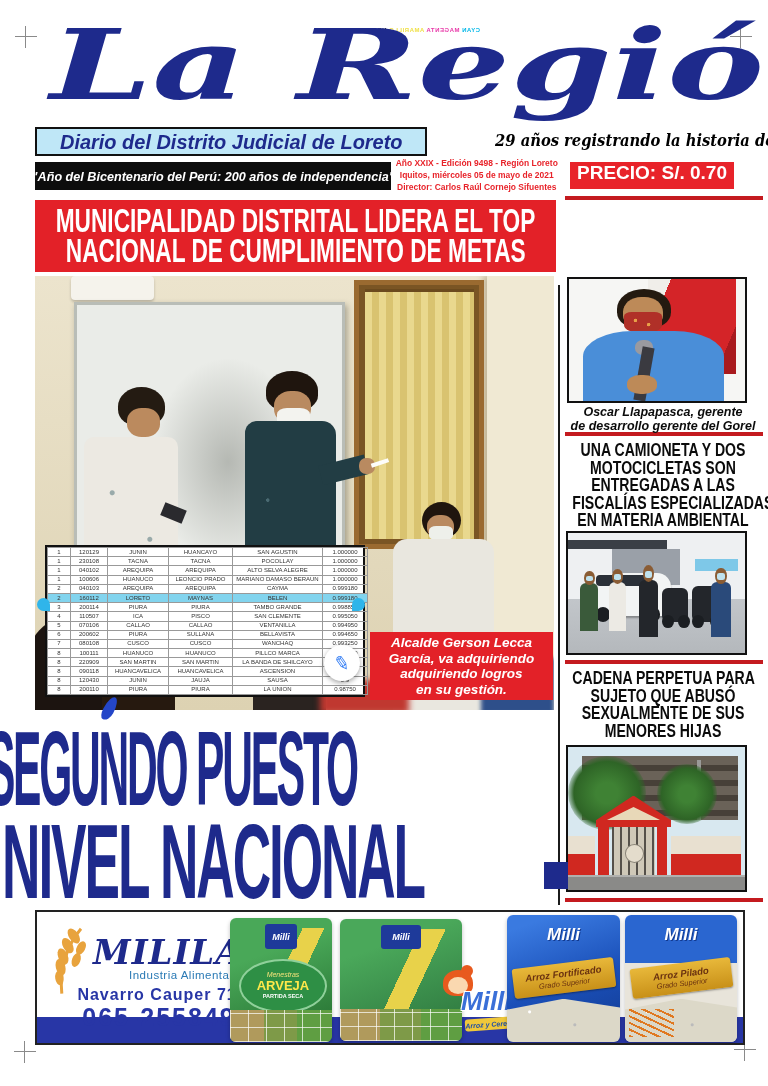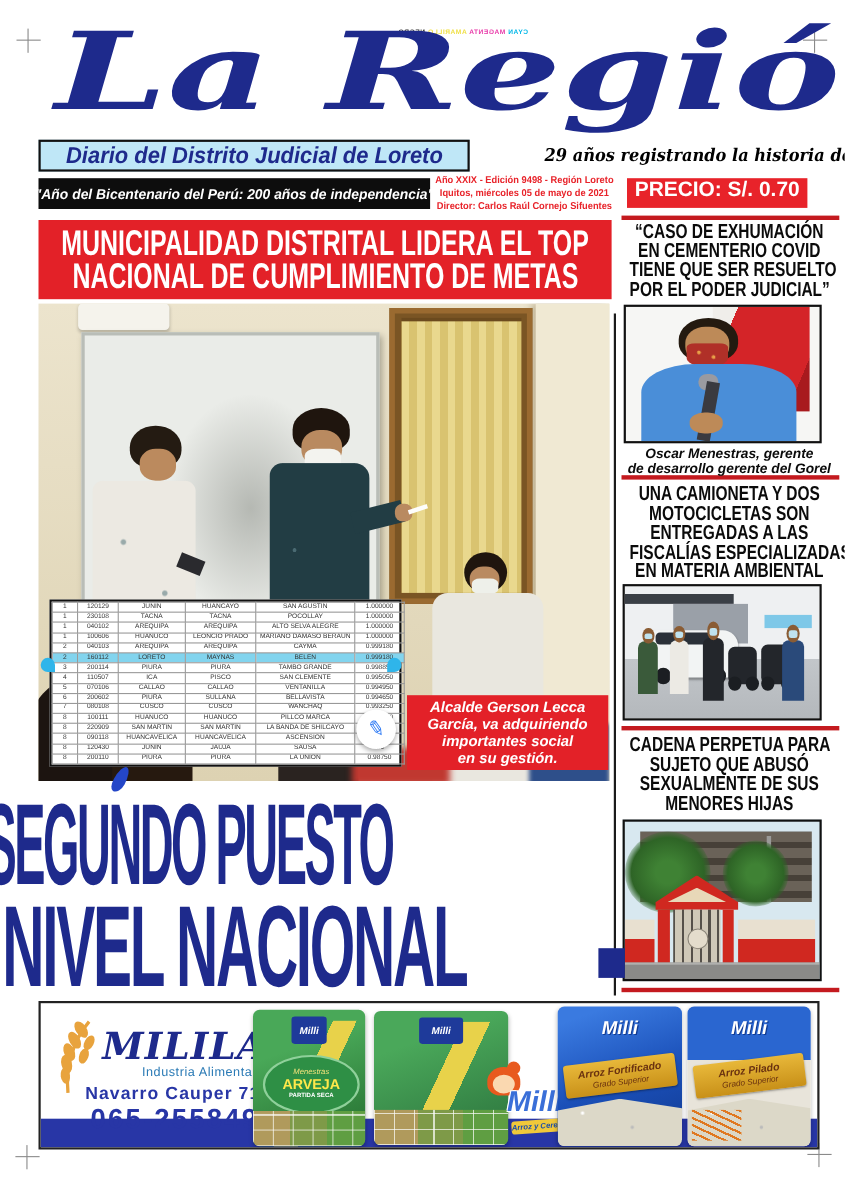--- a/index.html
+++ b/index.html
@@ -466,12 +466,6 @@
   <div class="red-rule" style="top:898px;"></div>
   <div class="vert-rule"></div>
 
-  <div class="side-headline" style="top:201px;">
-    <span class="cond-line">“CASO DE EXHUMACIÓN</span>
-    <span class="cond-line">EN CEMENTERIO COVID</span>
-    <span class="cond-line">TIENE QUE SER RESUELTO</span>
-    <span class="cond-line">POR EL PODER JUDICIAL”</span>
-  </div>
   <div class="photo bordered photo-oscar">
     <div class="abs flag"></div>
     <div class="abs os-hair"></div>

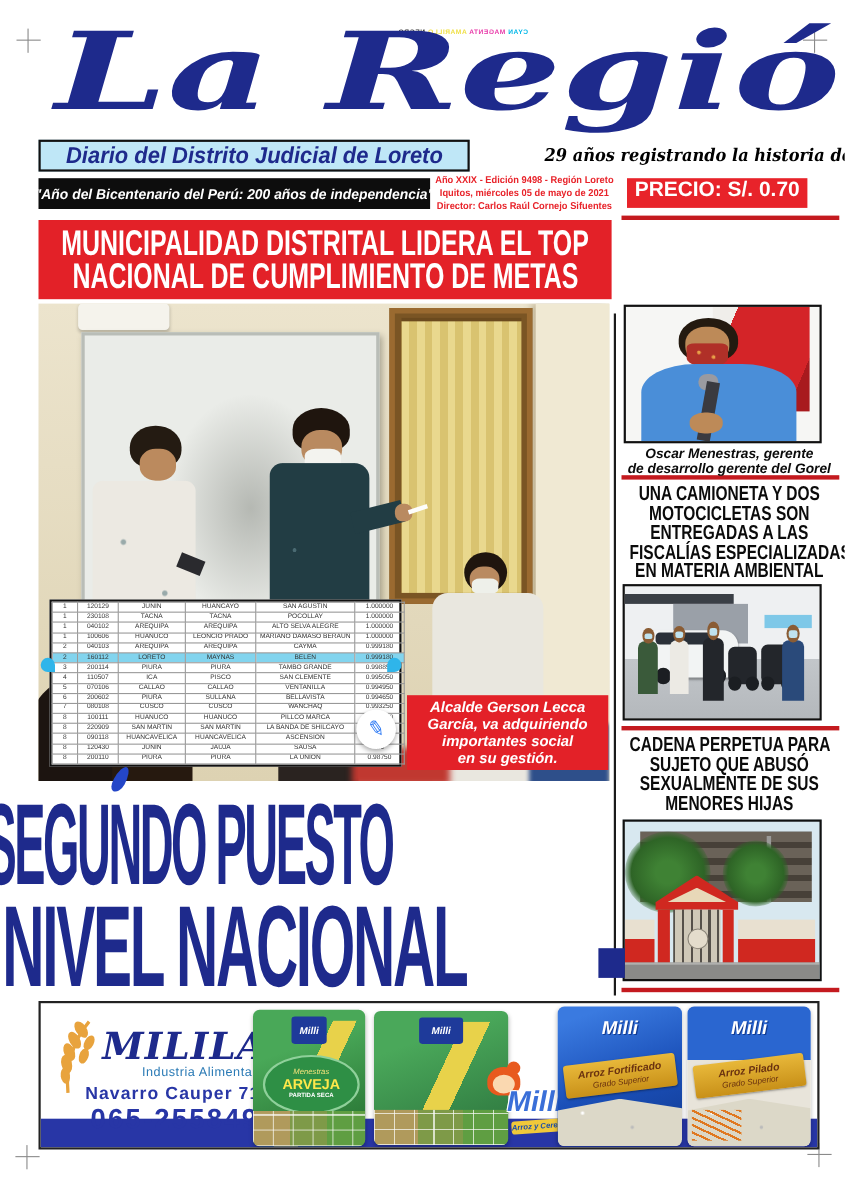--- a/index.html
+++ b/index.html
@@ -477,7 +477,7 @@
     <div class="abs os-hand"></div>
   </div>
   <div class="caption-oscar">
-    <div>Oscar Menestras, gerente</div>
+    <div>Oscar Llapapasca, gerente</div>
     <div>de desarrollo gerente del Gorel</div>
   </div>
 

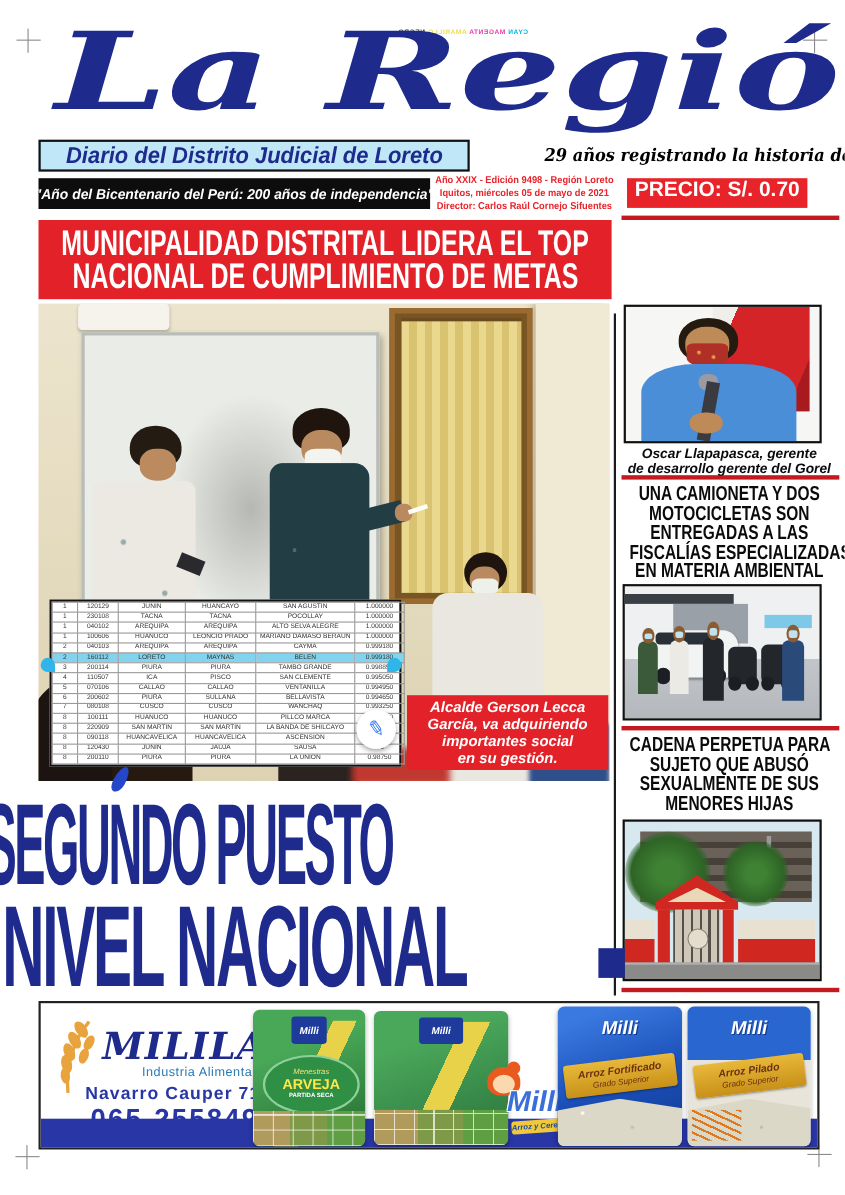--- a/index.html
+++ b/index.html
@@ -456,7 +456,7 @@
   <div class="caption-main">
     <div>Alcalde Gerson Lecca</div>
     <div>García, va adquiriendo</div>
-    <div>importantes social</div>
+    <div>adquiriendo logros</div>
     <div>en su gestión.</div>
   </div>
 

